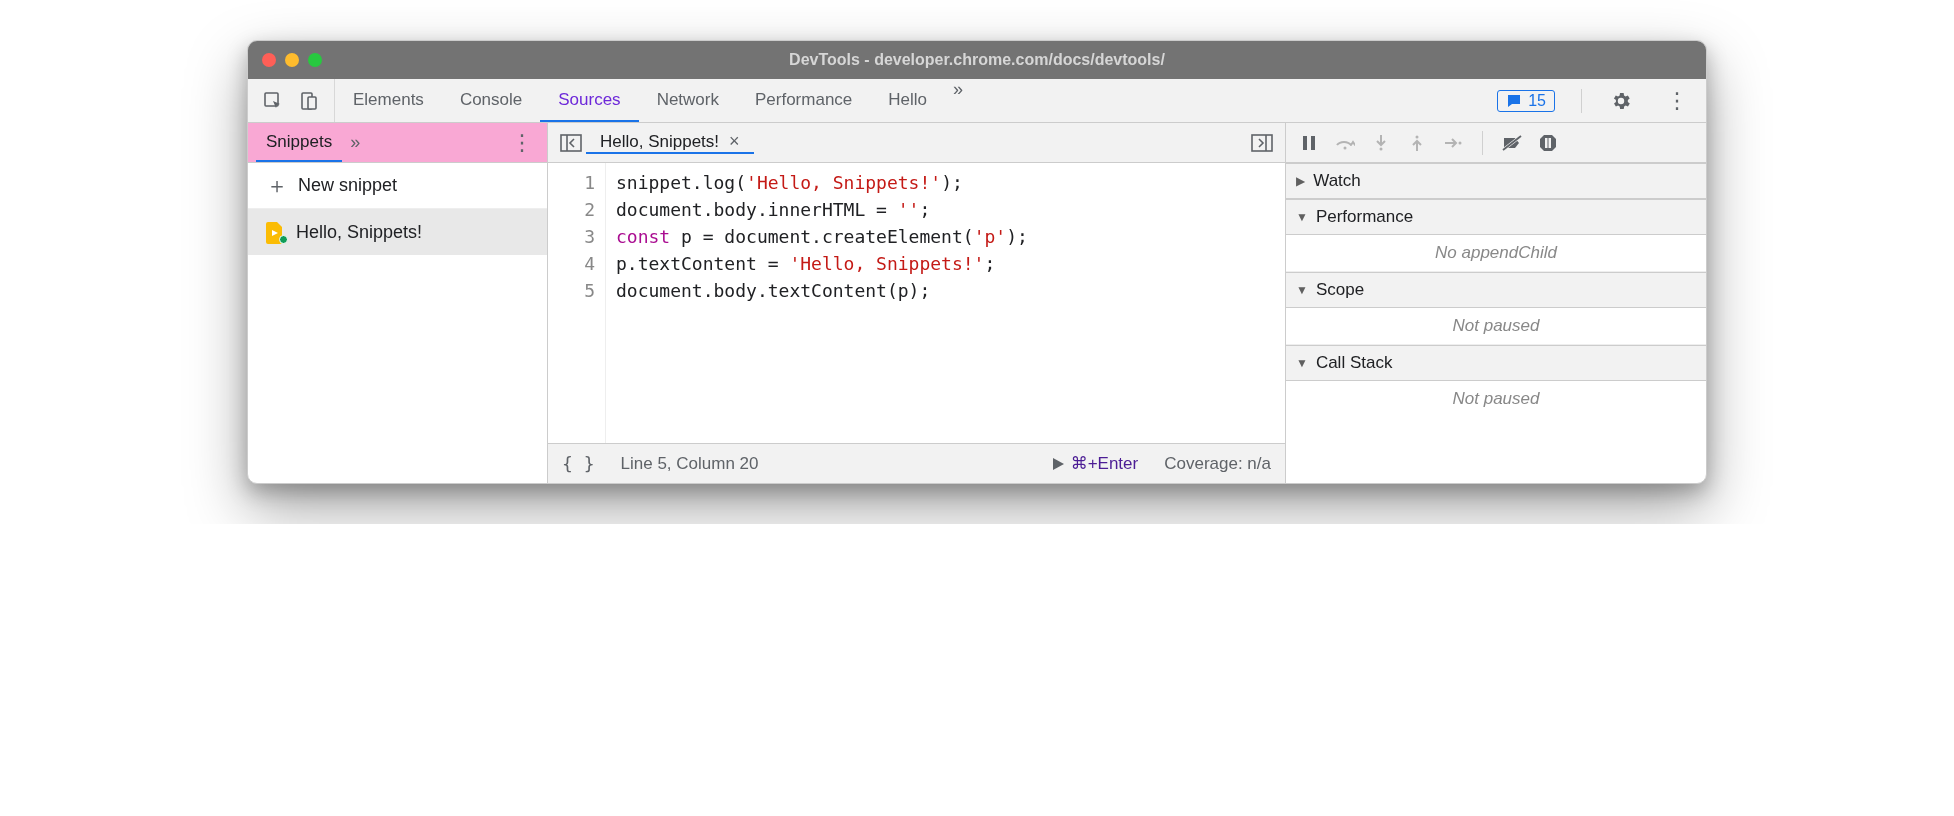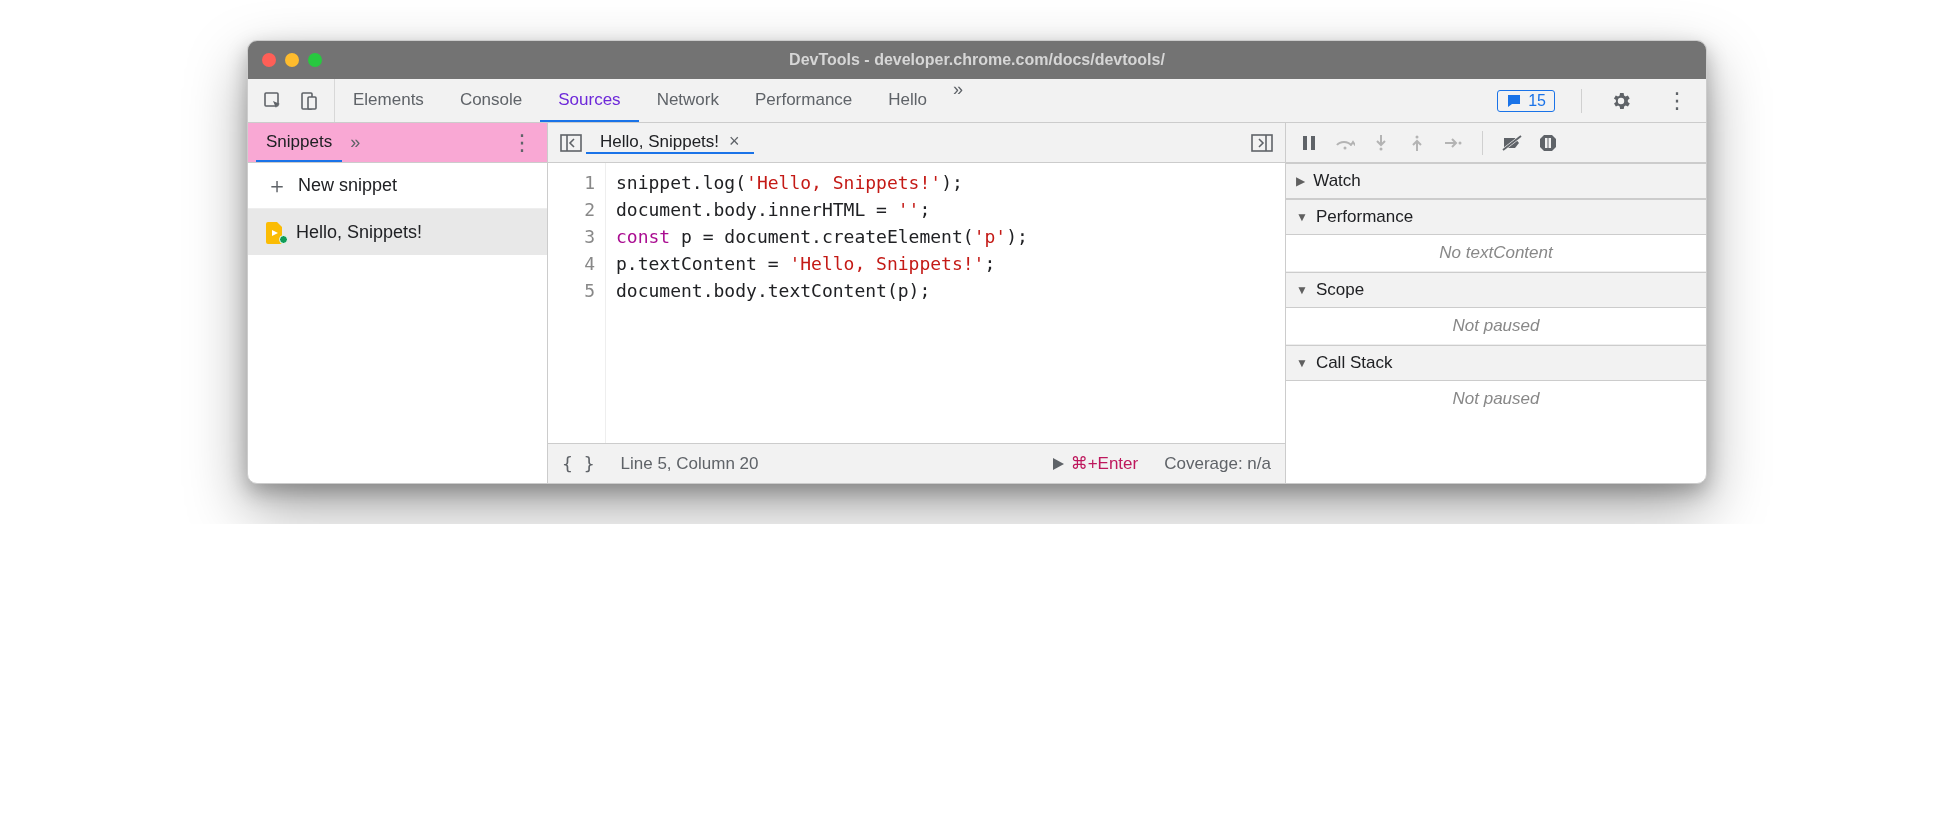--- a/index.html
+++ b/index.html
@@ -354,7 +354,7 @@
         <span class="tri">▼</span>
         <span>Performance</span>
       </div>
-      <div class="panel-body">No textContent</div>
+      <div class="panel-body">No appendChild</div>
 
       <div class="panel-head">
         <span class="tri">▼</span>

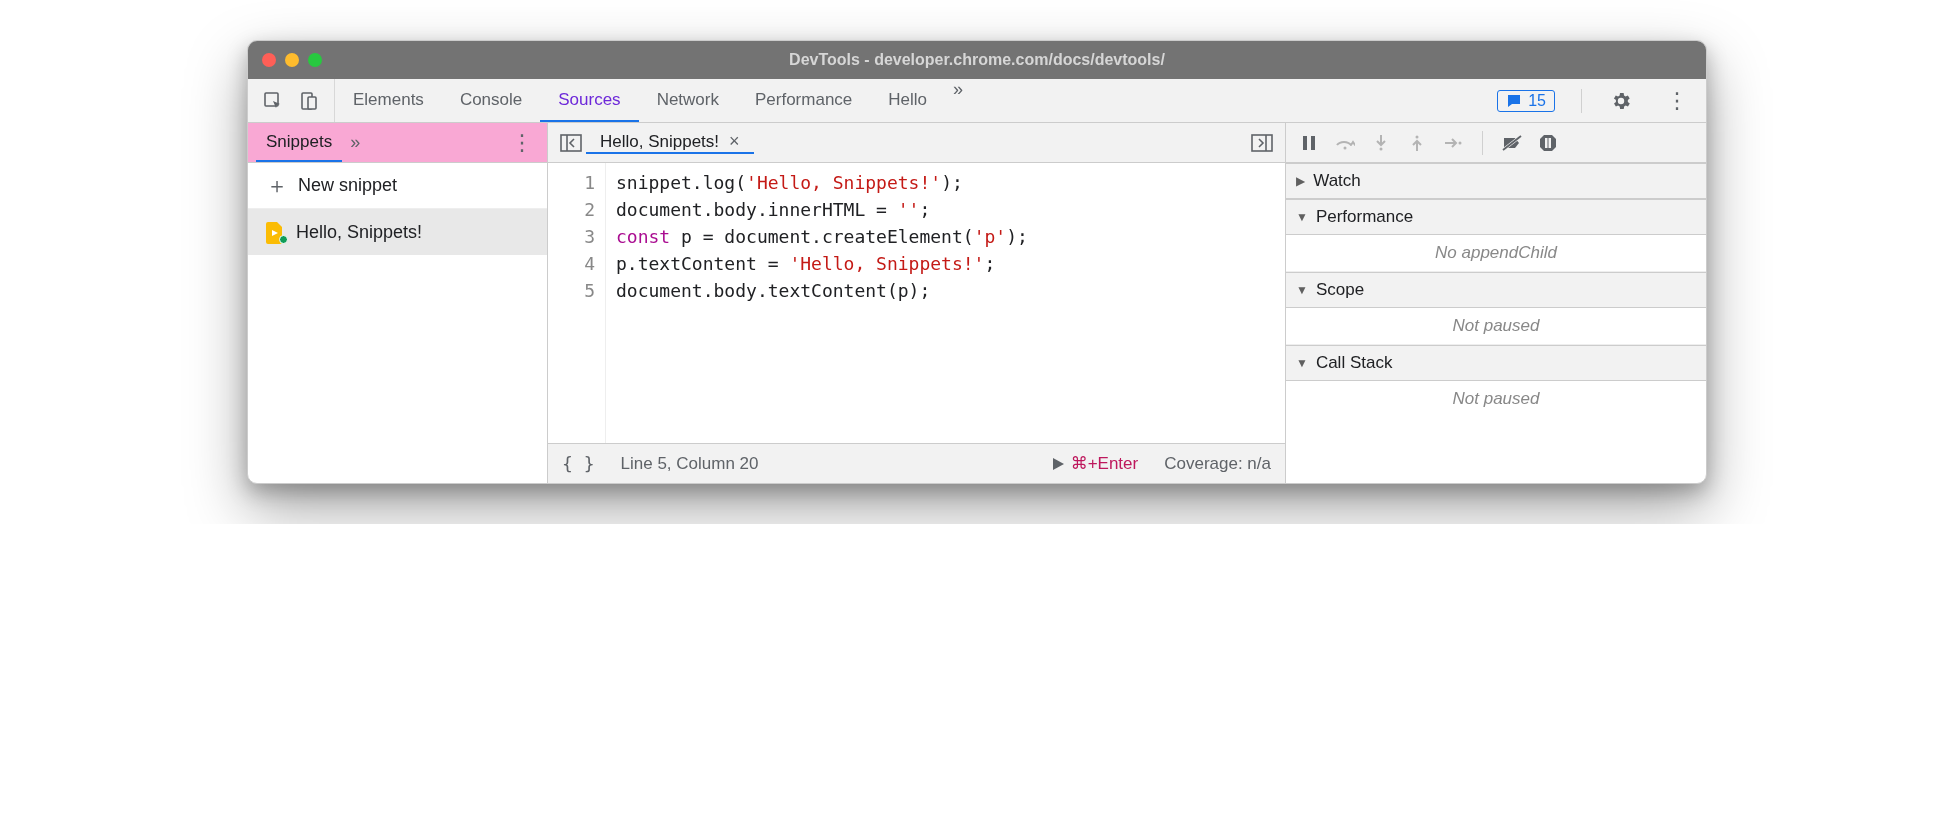--- a/index.html
+++ b/index.html
@@ -138,7 +138,7 @@
   }
   .status .spacer { flex:1; }
   .format-btn { font-family: Menlo, monospace; font-size:18px; cursor:pointer; }
-  .run { display:flex; align-items:center; gap:6px; cursor:pointer; color:#be185d; }
+  .run { display:flex; align-items:center; gap:6px; cursor:pointer; color:#4c1d95; }
 
   .right {
     display:flex; flex-direction: column; overflow:hidden;

